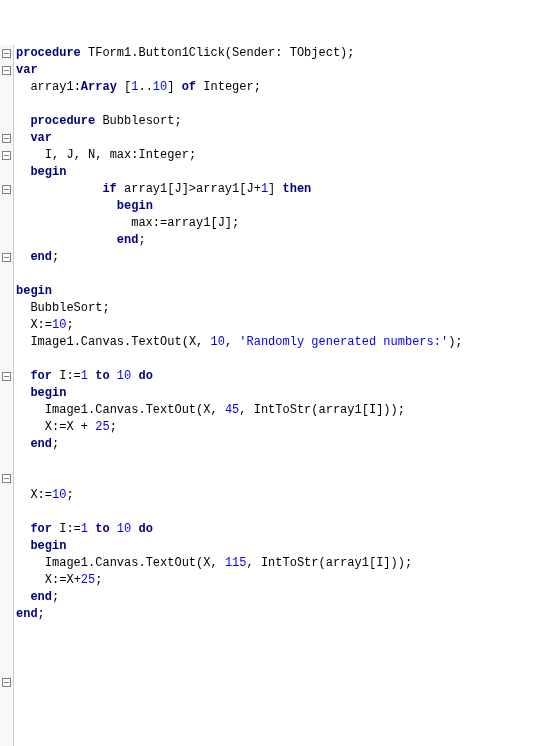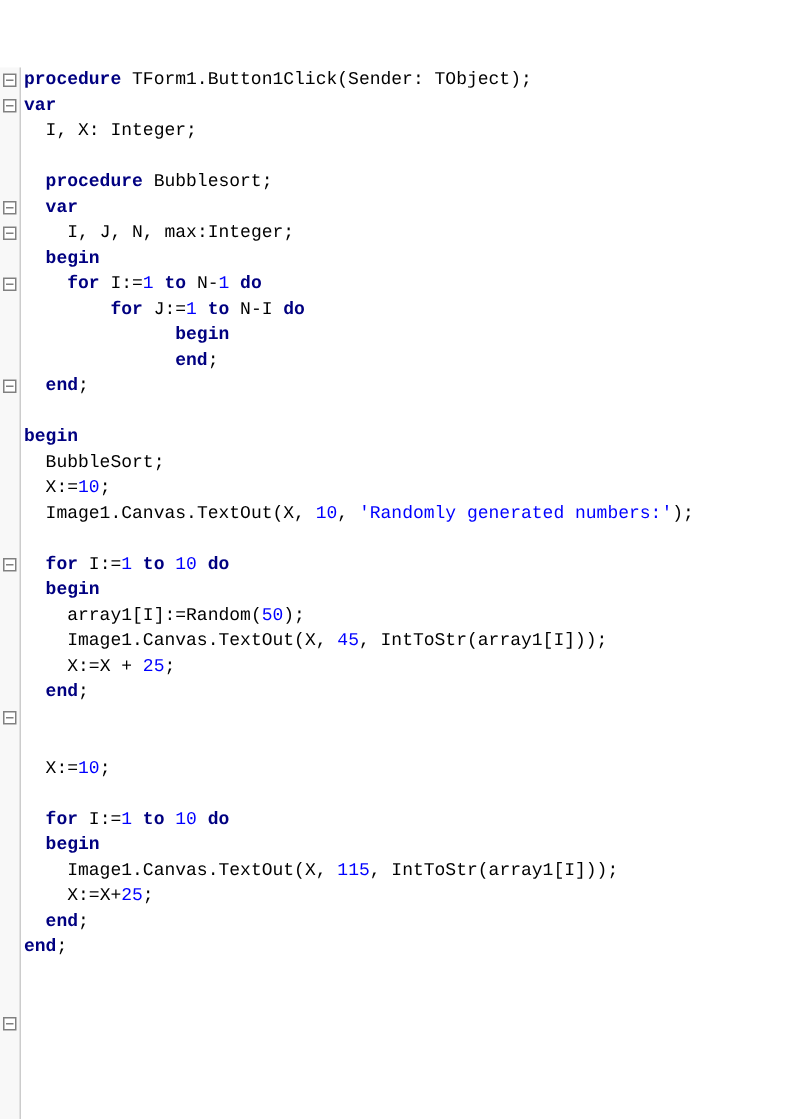--- a/index.html
+++ b/index.html
@@ -130,6 +130,7 @@
   <div class="code" id="code">
       <div class="line"><span class="kw">procedure</span><span class="op"> </span><span class="ident">TForm1</span><span class="op">.</span><span class="ident">Button1Click</span><span class="op">(</span><span class="ident">Sender</span><span class="op">: </span><span class="ident">TObject</span><span class="op">);</span></div>
       <div class="line"><span class="kw">var</span></div>
+      <div class="line">  <span class="ident">array1</span><span class="op">:</span><span class="kw">Array</span><span class="op"> [</span><span class="num">1</span><span class="op">..</span><span class="num">10</span><span class="op">] </span><span class="kw">of</span><span class="op"> </span><span class="ident">Integer</span><span class="op">;</span></div>
       <div class="line">  <span class="ident">I</span><span class="op">, </span><span class="ident">X</span><span class="op">: </span><span class="ident">Integer</span><span class="op">;</span></div>
       <div class="line"></div>
       <div class="line">  <span class="kw">procedure</span><span class="op"> </span><span class="ident">Bubblesort</span><span class="op">;</span></div>

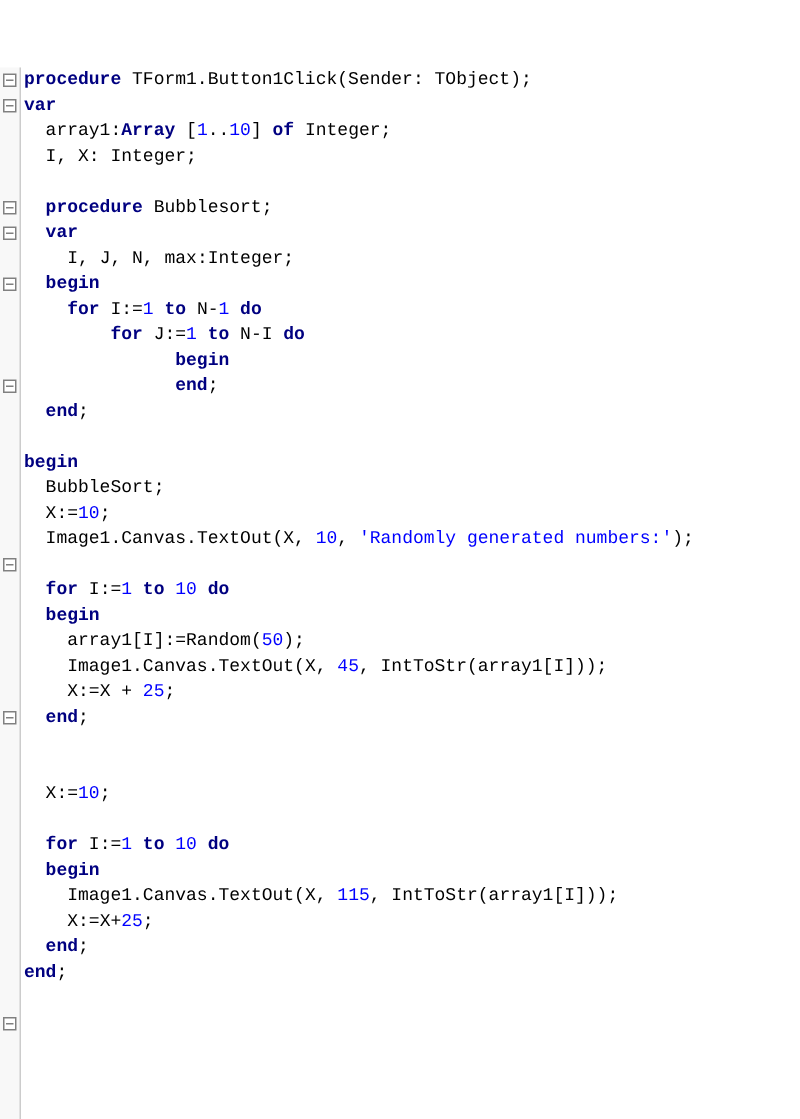--- a/index.html
+++ b/index.html
@@ -131,7 +131,6 @@
       <div class="line"><span class="kw">procedure</span><span class="op"> </span><span class="ident">TForm1</span><span class="op">.</span><span class="ident">Button1Click</span><span class="op">(</span><span class="ident">Sender</span><span class="op">: </span><span class="ident">TObject</span><span class="op">);</span></div>
       <div class="line"><span class="kw">var</span></div>
       <div class="line">  <span class="ident">array1</span><span class="op">:</span><span class="kw">Array</span><span class="op"> [</span><span class="num">1</span><span class="op">..</span><span class="num">10</span><span class="op">] </span><span class="kw">of</span><span class="op"> </span><span class="ident">Integer</span><span class="op">;</span></div>
-      <div class="line">  <span class="ident">I</span><span class="op">, </span><span class="ident">X</span><span class="op">: </span><span class="ident">Integer</span><span class="op">;</span></div>
       <div class="line"></div>
       <div class="line">  <span class="kw">procedure</span><span class="op"> </span><span class="ident">Bubblesort</span><span class="op">;</span></div>
       <div class="line">  <span class="kw">var</span></div>

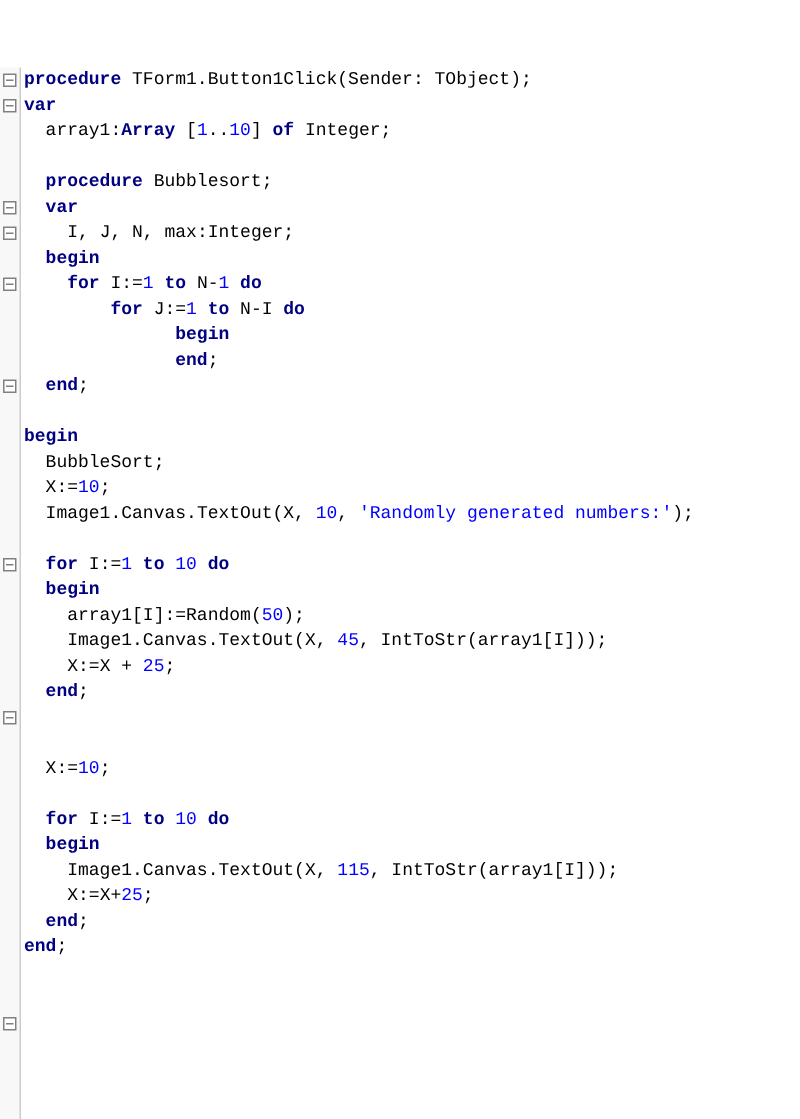--- a/index.html
+++ b/index.html
@@ -136,7 +136,6 @@
       <div class="line">  <span class="kw">var</span></div>
       <div class="line">    <span class="ident">I</span><span class="op">, </span><span class="ident">J</span><span class="op">, </span><span class="ident">N</span><span class="op">, </span><span class="ident">max</span><span class="op">:</span><span class="ident">Integer</span><span class="op">;</span></div>
       <div class="line">  <span class="kw">begin</span></div>
-      <div class="line">    <span class="kw">for</span><span class="op"> </span><span class="ident">I</span><span class="op">:=</span><span class="num">1</span><span class="op"> </span><span class="kw">to</span><span class="op"> </span><span class="ident">N</span><span class="op">-</span><span class="num">1</span><span class="op"> </span><span class="kw">do</span></div>
       <div class="line">        <span class="kw">for</span><span class="op"> </span><span class="ident">J</span><span class="op">:=</span><span class="num">1</span><span class="op"> </span><span class="kw">to</span><span class="op"> </span><span class="ident">N</span><span class="op">-</span><span class="ident">I</span><span class="op"> </span><span class="kw">do</span></div>
       <div class="line">              <span class="kw">begin</span></div>
       <div class="line">              <span class="kw">end</span><span class="op">;</span></div>

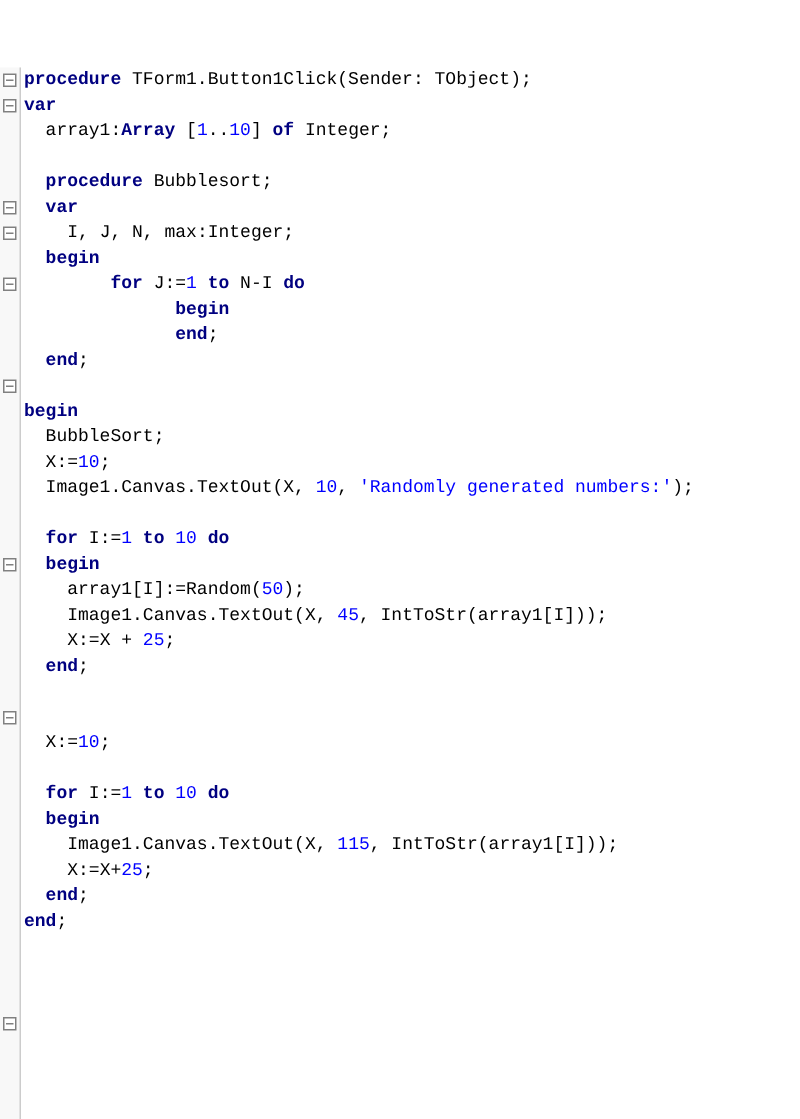--- a/index.html
+++ b/index.html
@@ -136,7 +136,6 @@
       <div class="line">  <span class="kw">var</span></div>
       <div class="line">    <span class="ident">I</span><span class="op">, </span><span class="ident">J</span><span class="op">, </span><span class="ident">N</span><span class="op">, </span><span class="ident">max</span><span class="op">:</span><span class="ident">Integer</span><span class="op">;</span></div>
       <div class="line">  <span class="kw">begin</span></div>
-      <div class="line">        <span class="kw">for</span><span class="op"> </span><span class="ident">J</span><span class="op">:=</span><span class="num">1</span><span class="op"> </span><span class="kw">to</span><span class="op"> </span><span class="ident">N</span><span class="op">-</span><span class="ident">I</span><span class="op"> </span><span class="kw">do</span></div>
       <div class="line">              <span class="kw">begin</span></div>
       <div class="line">              <span class="kw">end</span><span class="op">;</span></div>
       <div class="line">  <span class="kw">end</span><span class="op">;</span></div>

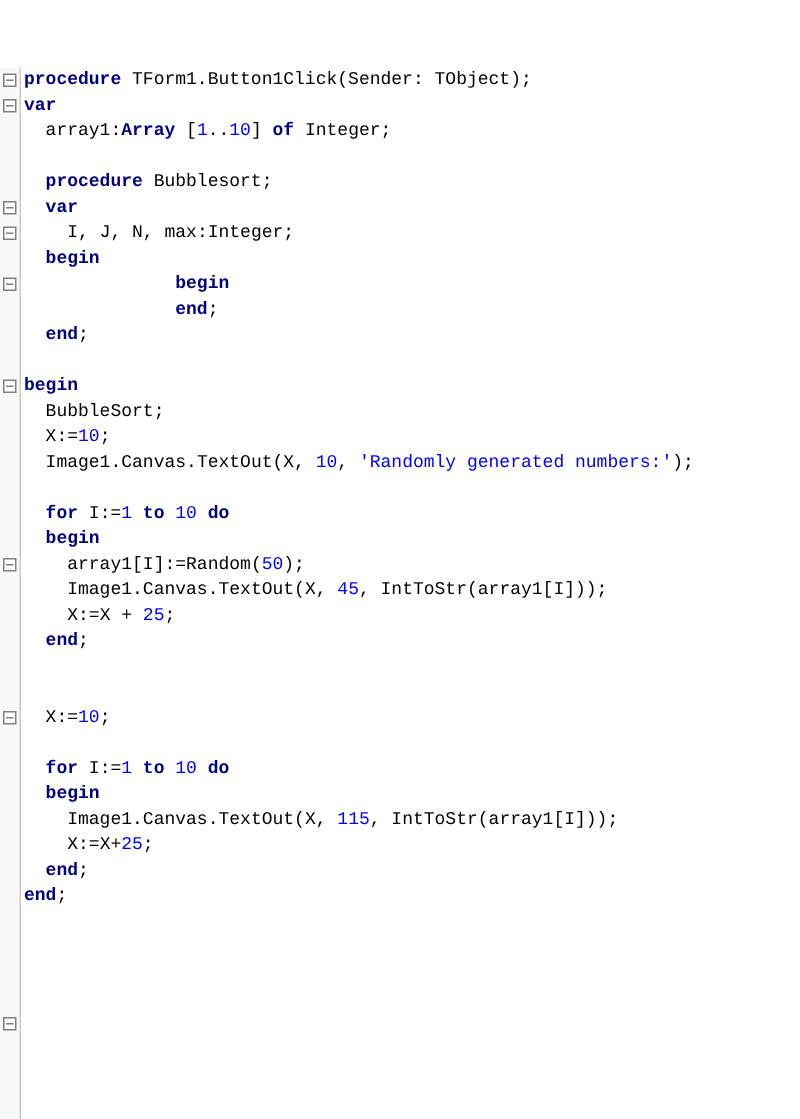--- a/index.html
+++ b/index.html
@@ -136,6 +136,7 @@
       <div class="line">  <span class="kw">var</span></div>
       <div class="line">    <span class="ident">I</span><span class="op">, </span><span class="ident">J</span><span class="op">, </span><span class="ident">N</span><span class="op">, </span><span class="ident">max</span><span class="op">:</span><span class="ident">Integer</span><span class="op">;</span></div>
       <div class="line">  <span class="kw">begin</span></div>
+      <div class="line">            <span class="kw">if</span><span class="op"> </span><span class="ident">array1</span><span class="op">[</span><span class="ident">J</span><span class="op">]&gt;</span><span class="ident">array1</span><span class="op">[</span><span class="ident">J</span><span class="op">+</span><span class="num">1</span><span class="op">] </span><span class="kw">then</span></div>
       <div class="line">              <span class="kw">begin</span></div>
       <div class="line">              <span class="kw">end</span><span class="op">;</span></div>
       <div class="line">  <span class="kw">end</span><span class="op">;</span></div>

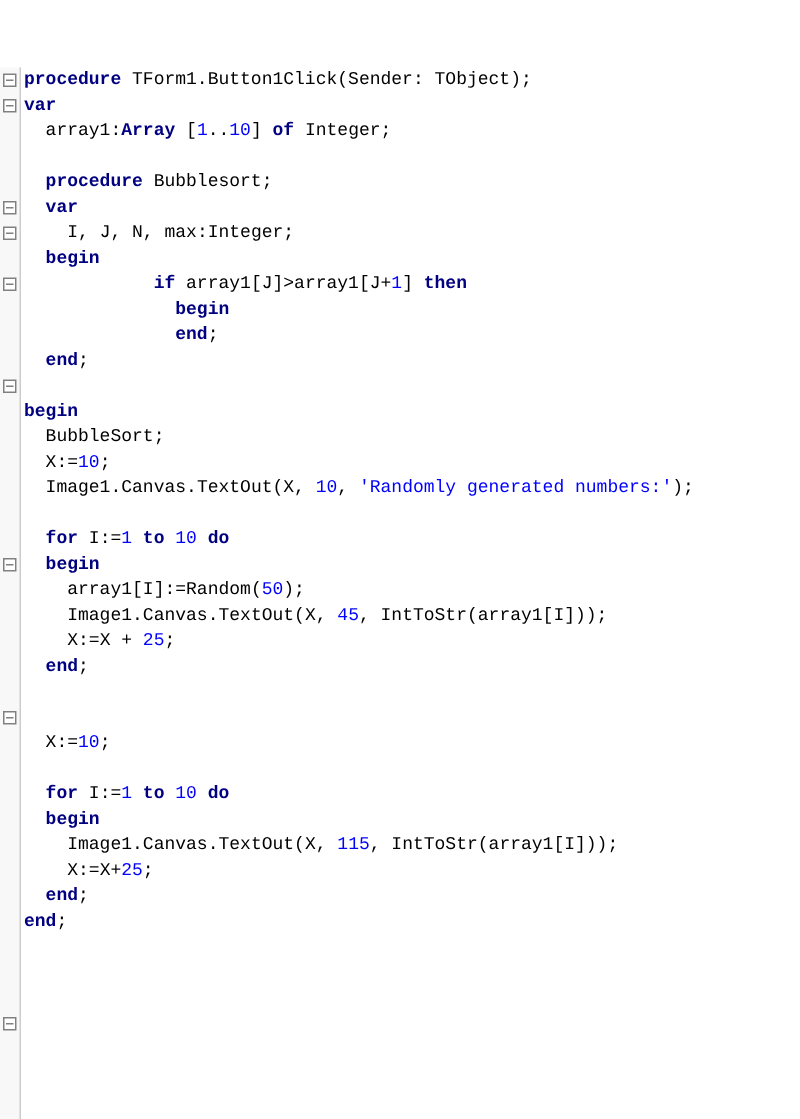--- a/index.html
+++ b/index.html
@@ -138,6 +138,7 @@
       <div class="line">  <span class="kw">begin</span></div>
       <div class="line">            <span class="kw">if</span><span class="op"> </span><span class="ident">array1</span><span class="op">[</span><span class="ident">J</span><span class="op">]&gt;</span><span class="ident">array1</span><span class="op">[</span><span class="ident">J</span><span class="op">+</span><span class="num">1</span><span class="op">] </span><span class="kw">then</span></div>
       <div class="line">              <span class="kw">begin</span></div>
+      <div class="line">                <span class="ident">max</span><span class="op">:=</span><span class="ident">array1</span><span class="op">[</span><span class="ident">J</span><span class="op">];</span></div>
       <div class="line">              <span class="kw">end</span><span class="op">;</span></div>
       <div class="line">  <span class="kw">end</span><span class="op">;</span></div>
       <div class="line"></div>

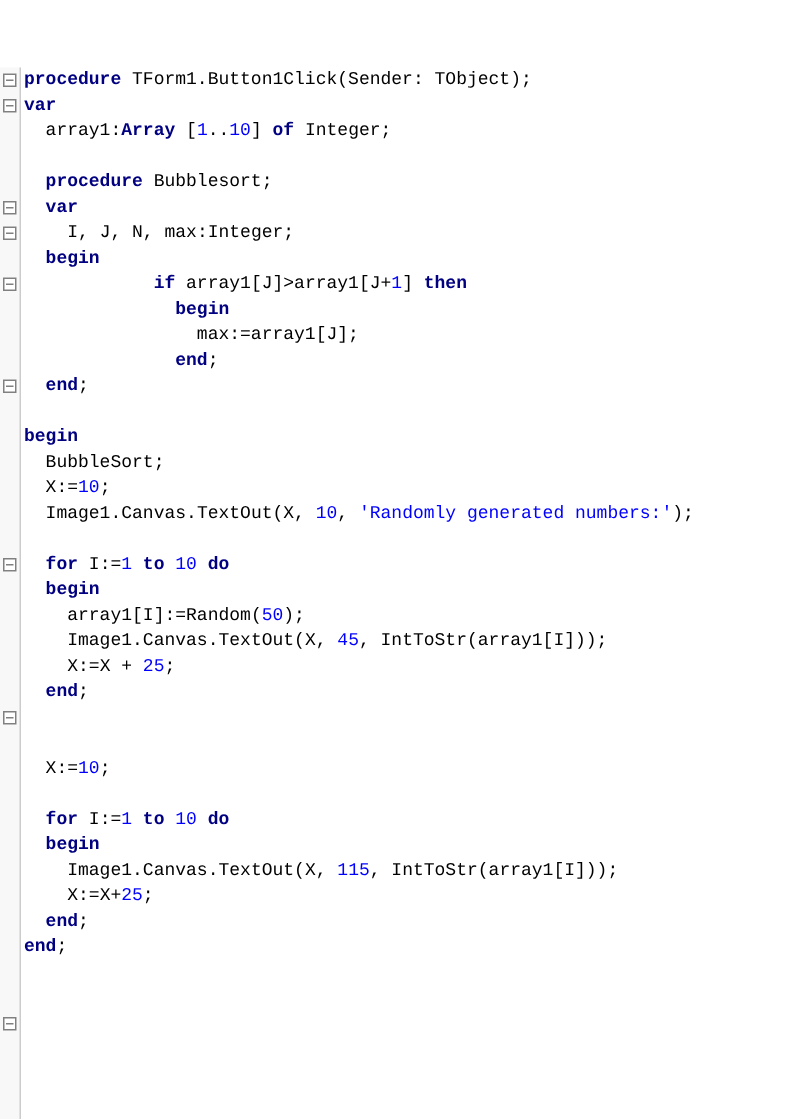--- a/index.html
+++ b/index.html
@@ -149,7 +149,6 @@
       <div class="line"></div>
       <div class="line">  <span class="kw">for</span><span class="op"> </span><span class="ident">I</span><span class="op">:=</span><span class="num">1</span><span class="op"> </span><span class="kw">to</span><span class="op"> </span><span class="num">10</span><span class="op"> </span><span class="kw">do</span></div>
       <div class="line">  <span class="kw">begin</span></div>
-      <div class="line">    <span class="ident">array1</span><span class="op">[</span><span class="ident">I</span><span class="op">]:=</span><span class="ident">Random</span><span class="op">(</span><span class="num">50</span><span class="op">);</span></div>
       <div class="line">    <span class="ident">Image1</span><span class="op">.</span><span class="ident">Canvas</span><span class="op">.</span><span class="ident">TextOut</span><span class="op">(</span><span class="ident">X</span><span class="op">, </span><span class="num">45</span><span class="op">, </span><span class="ident">IntToStr</span><span class="op">(</span><span class="ident">array1</span><span class="op">[</span><span class="ident">I</span><span class="op">]));</span></div>
       <div class="line">    <span class="ident">X</span><span class="op">:=</span><span class="ident">X</span><span class="op"> + </span><span class="num">25</span><span class="op">;</span></div>
       <div class="line">  <span class="kw">end</span><span class="op">;</span></div>

